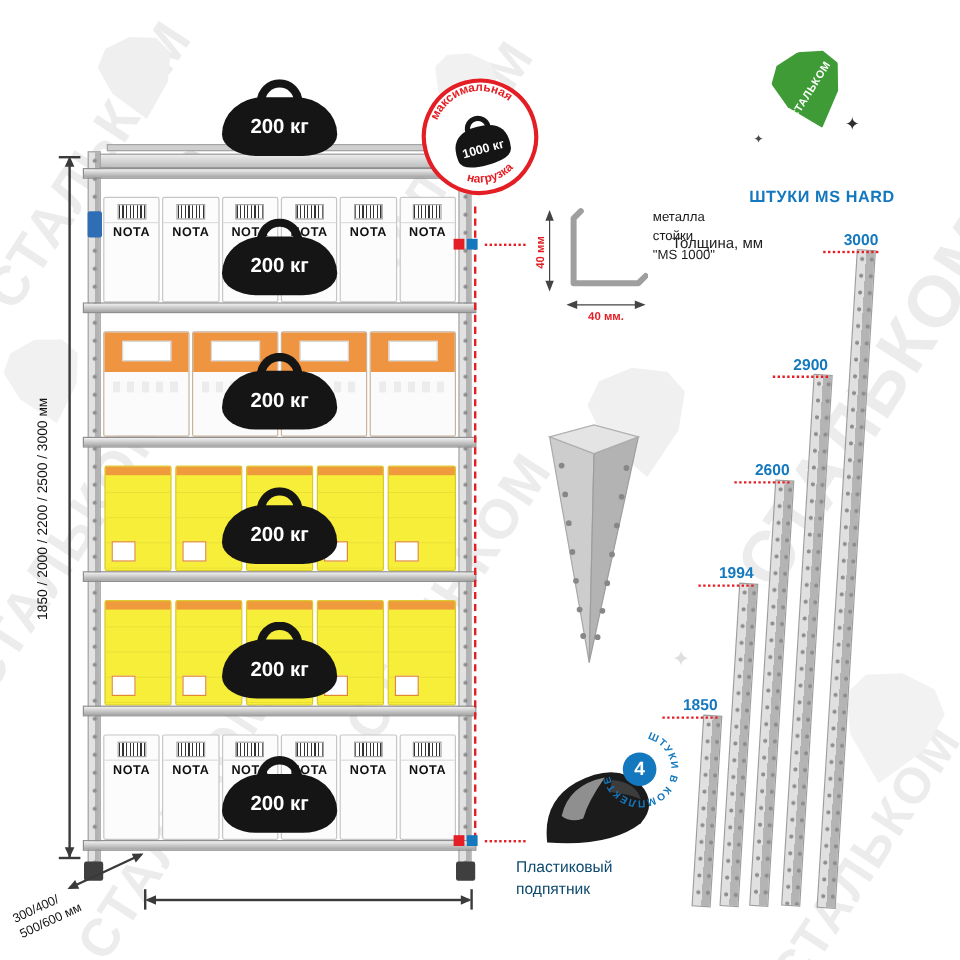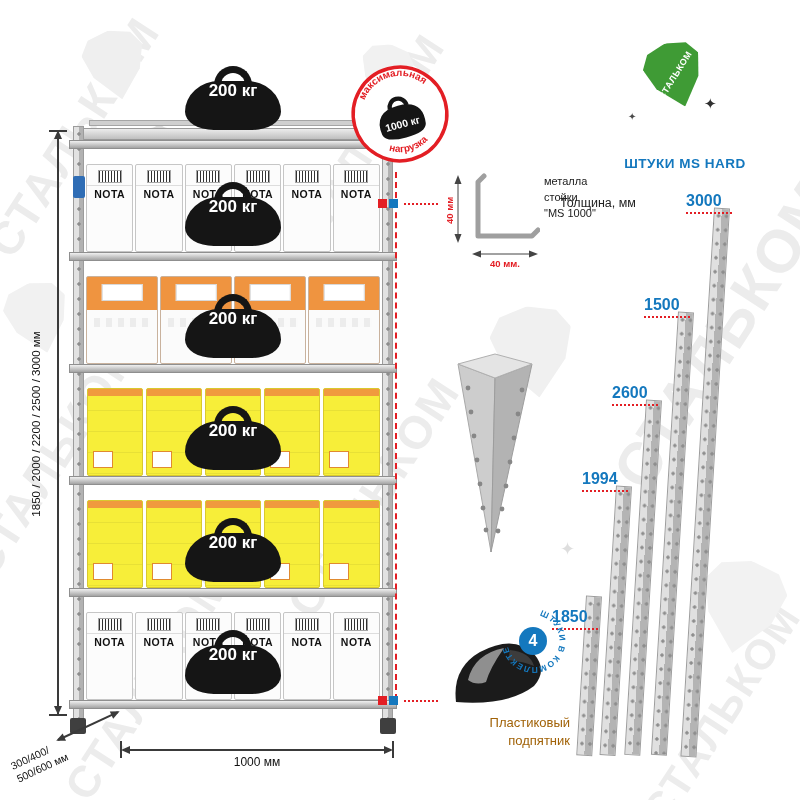--- a/index.html
+++ b/index.html
@@ -40,7 +40,7 @@
   
   .kbadge{position:absolute;width:96px;height:64px;z-index:5}
   .khandle{position:absolute;left:29px;top:0;width:38px;height:24px;border:7px solid #151515;border-bottom:none;border-radius:19px 19px 0 0}
-  .kbody{position:absolute;left:0;top:15px;width:96px;height:49px;background:#151515;border-radius:50% 50% 42% 42% / 88% 88% 52% 52%;display:flex;align-items:flex-start;justify-content:center;color:#fff;font-weight:bold;font-size:17px}
+  .kbody{position:absolute;left:0;top:15px;width:96px;height:49px;background:#151515;border-radius:50% 50% 42% 42% / 88% 88% 52% 52%;display:flex;align-items:center;justify-content:center;color:#fff;font-weight:bold;font-size:17px}
 
   
   .mark{position:absolute;width:9px;height:9px;z-index:6}

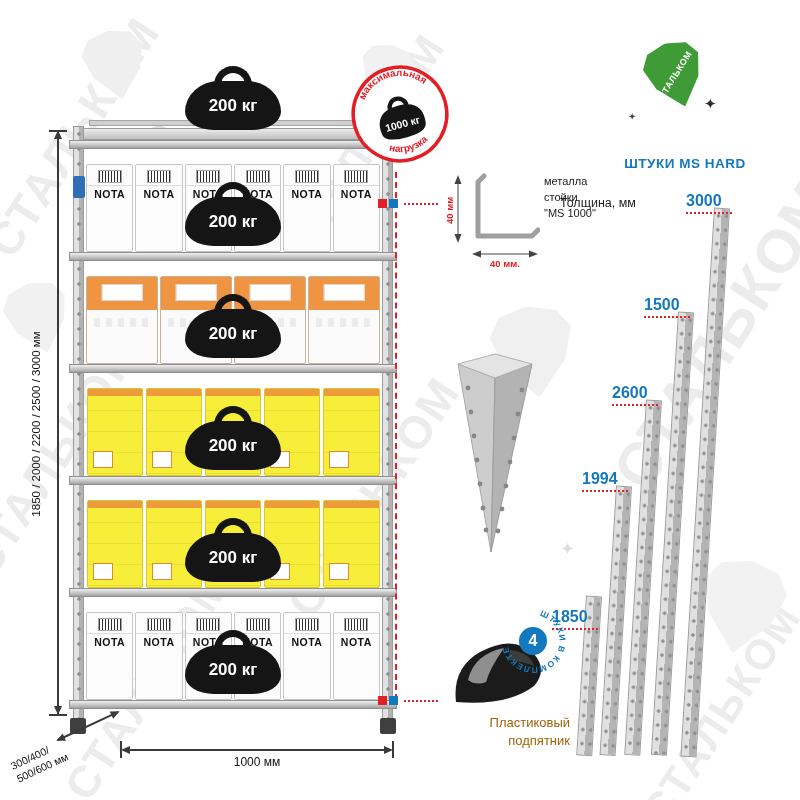--- a/index.html
+++ b/index.html
@@ -70,7 +70,7 @@
   .height-label{position:absolute;left:560px;top:196px;font-size:12.5px;color:#222;z-index:3}
   .gpost{position:absolute;width:16px;background:linear-gradient(90deg,#e0e0e0 0 50%,#b4b4b4 50% 100%);border:1px solid #9d9d9d;transform:rotate(3.5deg);transform-origin:top center;z-index:2}
   .gpost::before{content:"";position:absolute;inset:0;background-image:radial-gradient(circle at 4px 7px,#8d8d8d 1.4px,transparent 2px),radial-gradient(circle at 12px 7px,#8d8d8d 1.4px,transparent 2px);background-size:16px 14px}
-  .plabel{position:absolute;width:46px;text-align:left;color:#1478be;font-weight:bold;font-size:16px;z-index:3}
+  .plabel{position:absolute;width:46px;text-align:right;color:#1478be;font-weight:bold;font-size:13px;z-index:3}
   .plabel::after{content:"";display:block;border-bottom:2px dotted #e31e24;margin-top:2px}
 
   svg{display:block}

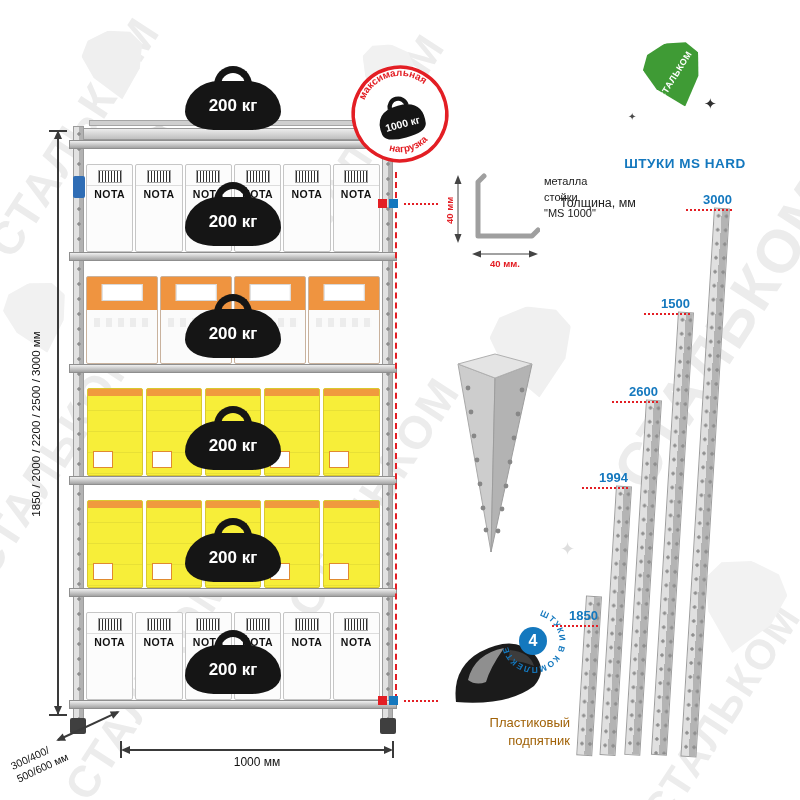--- a/index.html
+++ b/index.html
@@ -348,7 +348,7 @@
   <div class="plabel" style="left:552px;top:608px"><span>1850</span></div>
   <div class="plabel" style="left:582px;top:470px"><span>1994</span></div>
   <div class="plabel" style="left:612px;top:384px"><span>2600</span></div>
-  <div class="plabel" style="left:644px;top:296px"><span>1500</span></div>
+  <div class="plabel" style="left:644px;top:296px"><span>2900</span></div>
   <div class="plabel" style="left:686px;top:192px"><span>3000</span></div>
 
 </div>

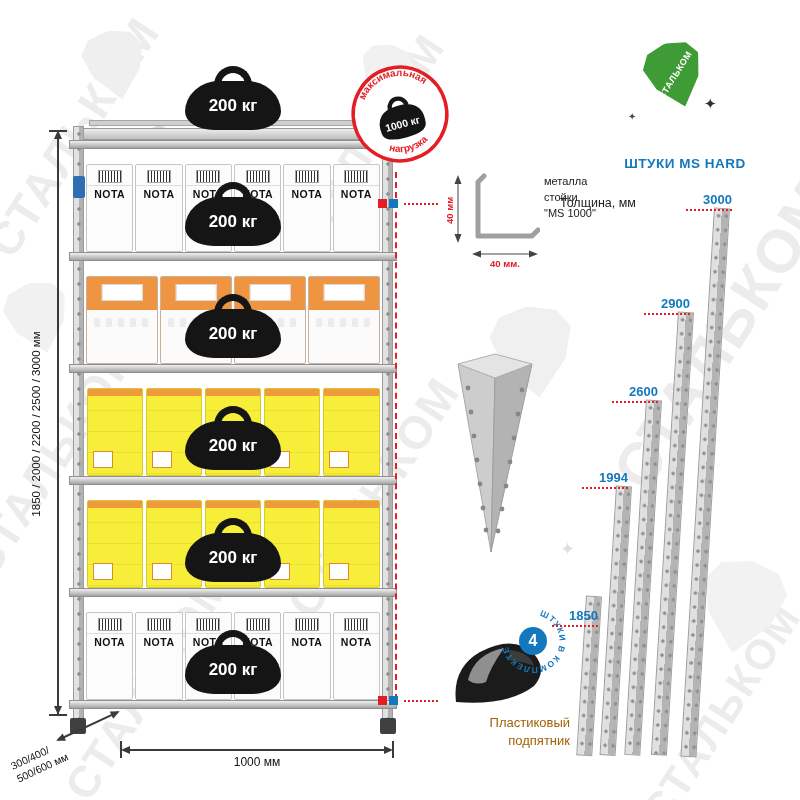--- a/index.html
+++ b/index.html
@@ -345,7 +345,7 @@
   <div class="gpost" style="left:678px;top:312px;height:444px"></div>
   <div class="gpost" style="left:714px;top:208px;height:550px"></div>
 
-  <div class="plabel" style="left:552px;top:608px"><span>1850</span></div>
+  <div class="plabel" style="left:552px;top:580px"><span>1850</span></div>
   <div class="plabel" style="left:582px;top:470px"><span>1994</span></div>
   <div class="plabel" style="left:612px;top:384px"><span>2600</span></div>
   <div class="plabel" style="left:644px;top:296px"><span>2900</span></div>

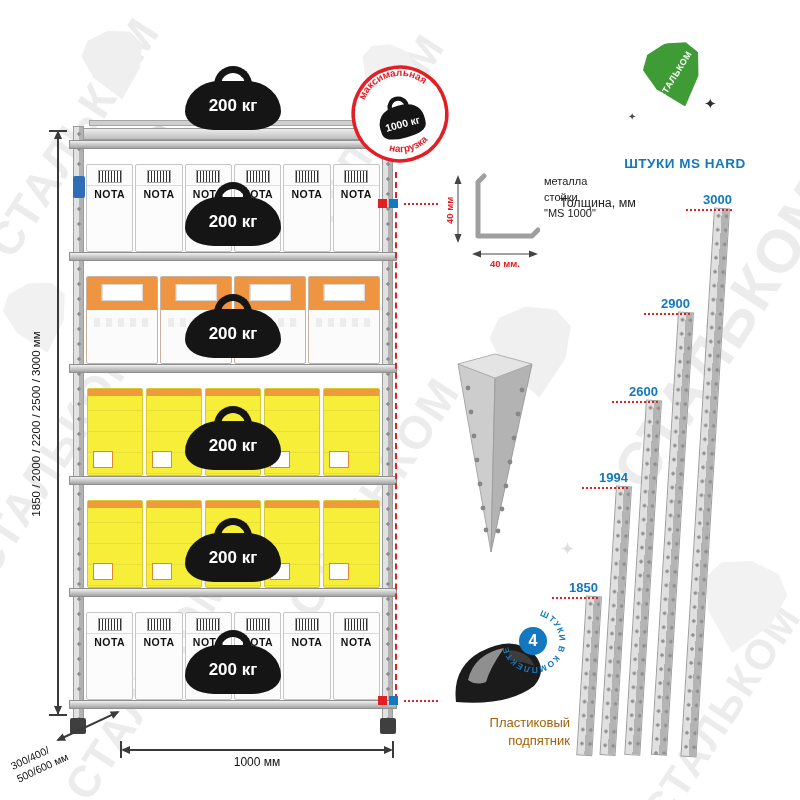--- a/index.html
+++ b/index.html
@@ -62,7 +62,7 @@
   .profile{position:absolute;left:444px;top:166px;width:170px;height:104px;z-index:3}
   .profile-caption{position:absolute;left:100px;top:8px;font-size:11px;line-height:1.45;color:#1a1a1a}
   .thickness{position:absolute;left:432px;top:270px;width:132px;text-align:center;font-size:12.5px;line-height:1.35;color:#111;z-index:3}
-  .foot-caption{position:absolute;left:430px;top:714px;width:140px;text-align:right;font-size:13px;line-height:1.35;color:#a16207;z-index:3}
+  .foot-caption{position:absolute;left:430px;top:714px;width:140px;text-align:left;font-size:13px;line-height:1.35;color:#0c4a6e;z-index:3}
 
   
   .comp-heading{position:absolute;left:552px;top:76px;width:212px;text-align:center;color:#e31e24;font-weight:bold;font-size:16px;line-height:1.35;z-index:3}

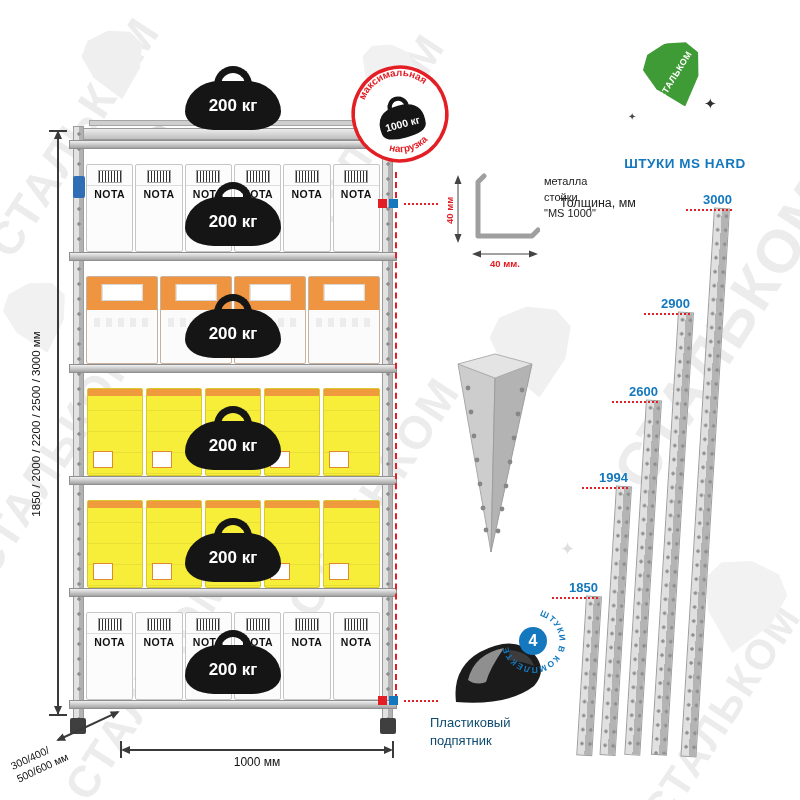--- a/index.html
+++ b/index.html
@@ -266,7 +266,6 @@
   <div class="arr right" style="left:384px;top:746px"></div>
   <div class="tick" style="left:120px;top:741px;width:2px;height:17px"></div>
   <div class="tick" style="left:392px;top:741px;width:2px;height:17px"></div>
-  <div class="dim-label" style="left:123px;top:755px;width:268px;text-align:center;font-size:12px">1000 мм</div>
 
   <div class="dline" style="left:58px;top:739px;width:66px;height:2px;transform:rotate(-25deg);transform-origin:left center">
     <div class="arr left" style="left:-2px;top:-3.5px"></div>

